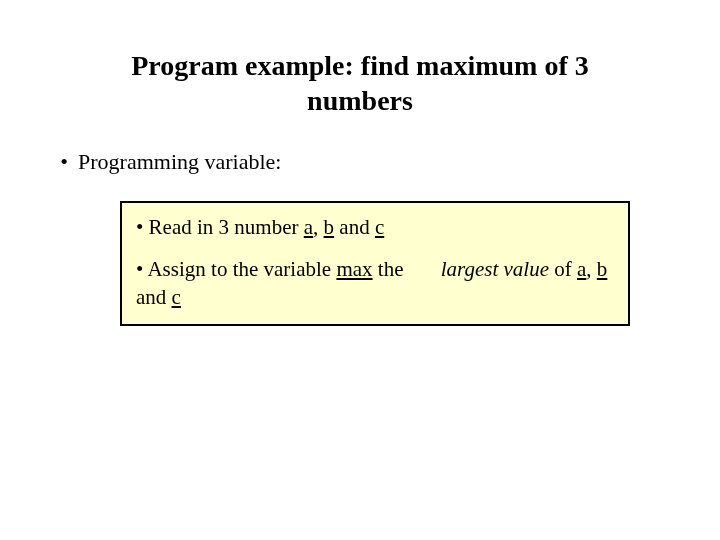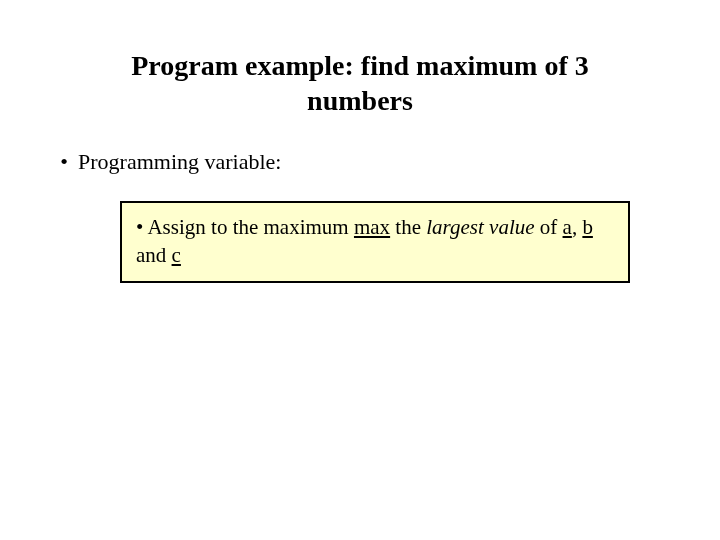--- a/index.html
+++ b/index.html
@@ -76,6 +76,9 @@
 
     <div class="box">
       <p>
+        <span>•</span><span> Read in 3 number </span><span class="u">a</span><span>, </span><span class="u">b</span><span> and </span><span class="u">c</span>
+      </p>
+      <p>
         <span>•</span><span> Assign to the maximum </span><span class="b u">max</span><span> the </span><span class="b i">largest value</span><span> of </span><span class="u">a</span><span>, </span><span class="u">b</span><span> and </span><span class="u">c</span>
       </p>
     </div>

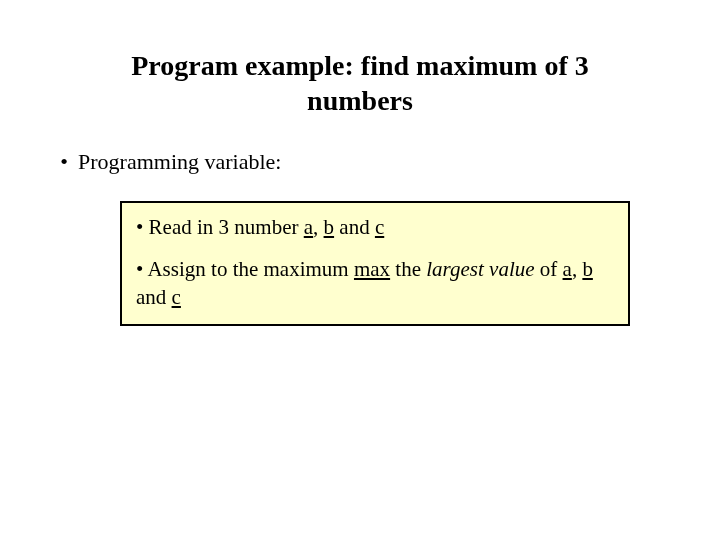--- a/index.html
+++ b/index.html
@@ -79,7 +79,7 @@
         <span>•</span><span> Read in 3 number </span><span class="u">a</span><span>, </span><span class="u">b</span><span> and </span><span class="u">c</span>
       </p>
       <p>
-        <span>•</span><span> Assign to the maximum </span><span class="b u">max</span><span> the </span><span class="b i">largest value</span><span> of </span><span class="u">a</span><span>, </span><span class="u">b</span><span> and </span><span class="u">c</span>
+        <span>•</span><span> Assign to the variable </span><span class="b u">max</span><span> the </span><span class="b i">largest value</span><span> of </span><span class="u">a</span><span>, </span><span class="u">b</span><span> and </span><span class="u">c</span>
       </p>
     </div>
 

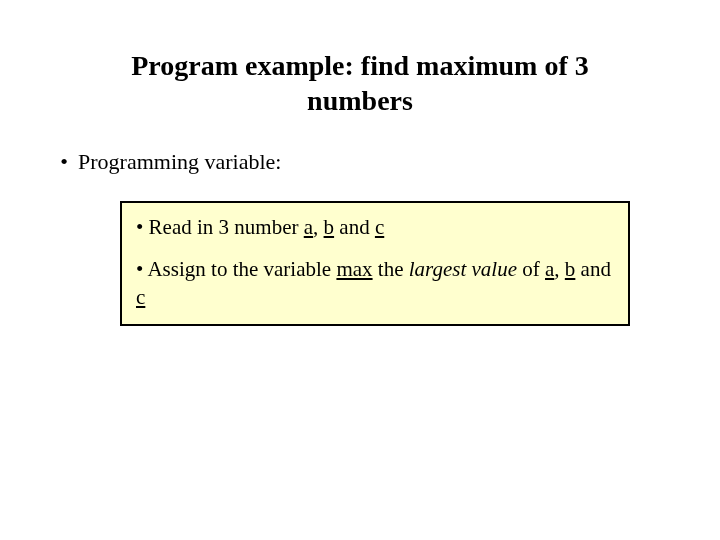--- a/index.html
+++ b/index.html
@@ -58,7 +58,7 @@
   }
   .u { text-decoration: underline; }
   .b { font-weight: normal; }
-  .i { font-style: italic; }
+  .i { font-style: italic; margin-left: 32px; }
 </style>
 </head>
 <body>

